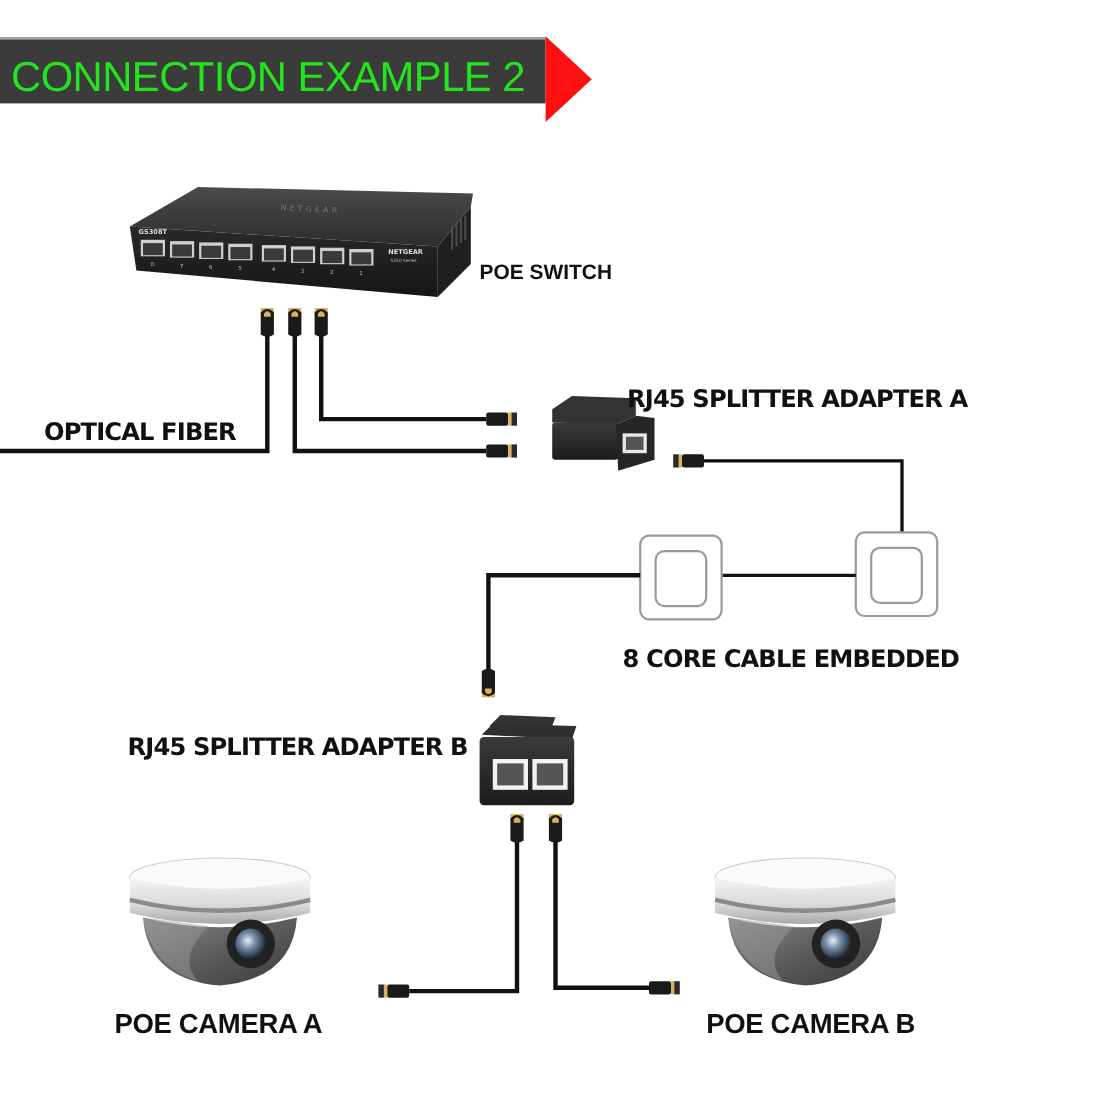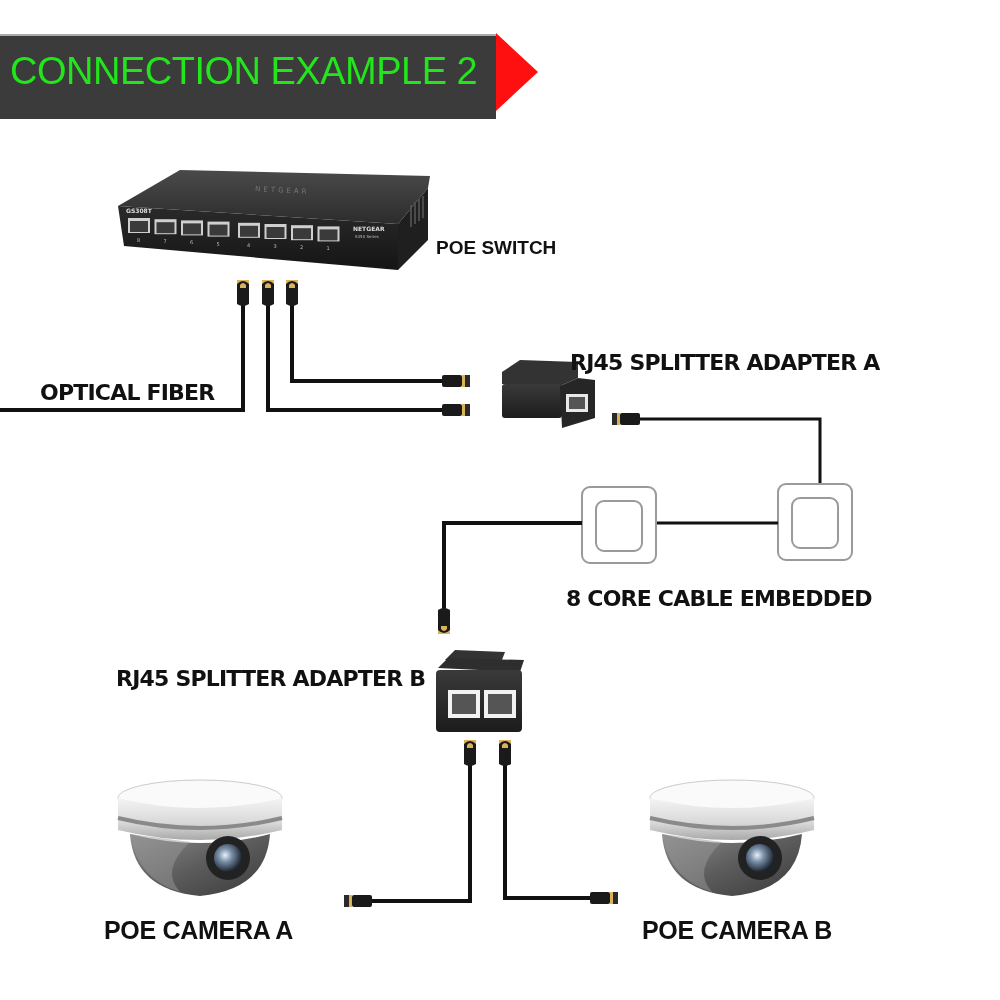--- a/index.html
+++ b/index.html
@@ -4,7 +4,7 @@
 <style>
   html, body { margin: 0; padding: 0; background: #ffffff; }
   body { width: 1000px; height: 1000px; position: relative; overflow: hidden; font-family: "Liberation Sans", sans-serif; }
-  .banner { position: absolute; left: 0; top: 34px; width: 496px; height: 85px; background: #3b3b3b; border-top: 2px solid #aaaaaa; box-sizing: border-box; }
+  .banner { position: absolute; left: 0; top: 34px; width: 496px; height: 60px; background: #3b3b3b; border-top: 2px solid #aaaaaa; box-sizing: border-box; }
   .banner-title { position: absolute; left: 10px; top: 14px; font-size: 38px; color: #22e51c; font-family: "Liberation Sans", sans-serif; letter-spacing: -0.5px; white-space: nowrap; }
   .banner-arrow { position: absolute; left: 496px; top: 33px; width: 0; height: 0; border-top: 39px solid transparent; border-bottom: 39px solid transparent; border-left: 42px solid #ff1010; }
   svg.diagram { position: absolute; left: 0; top: 0; }

